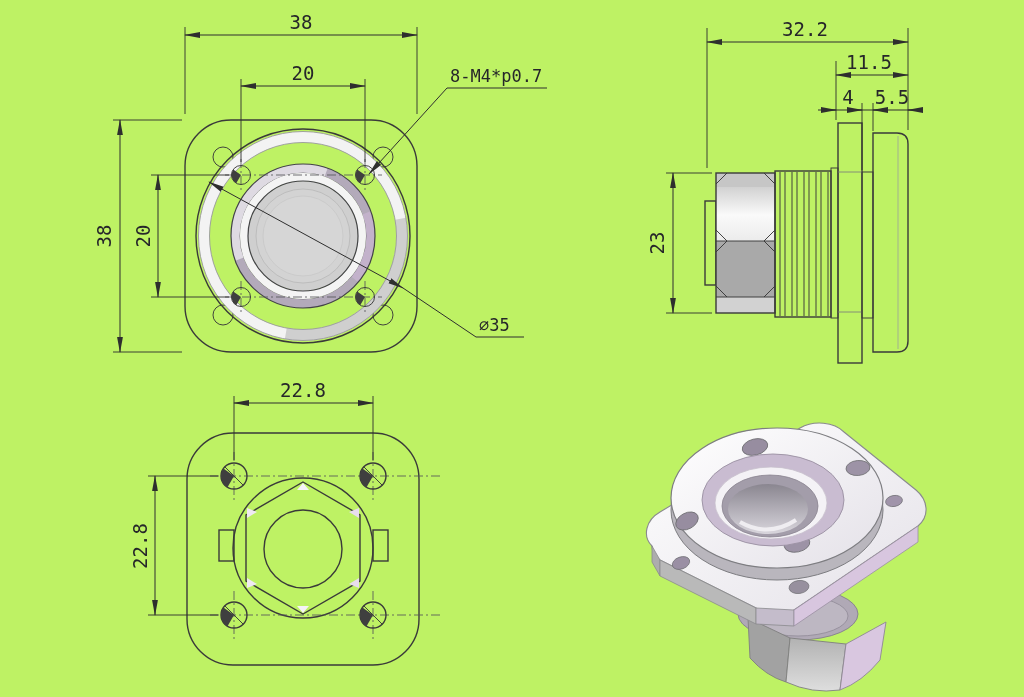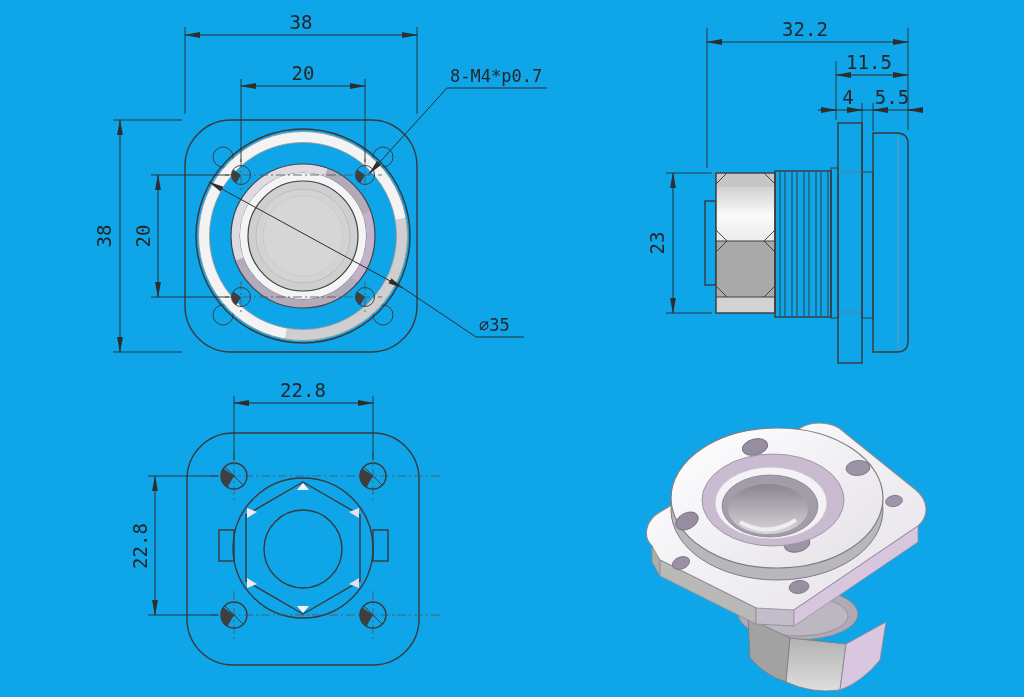--- a/index.html
+++ b/index.html
@@ -3,7 +3,7 @@
 <meta charset="utf-8">
 <style>
   html,body{margin:0;padding:0;background:#ffffff;}
-  .canvas{position:relative;width:1024px;height:697px;background:#0ea5e9;overflow:hidden;
+  .canvas{position:relative;width:1024px;height:697px;background:#bef264;overflow:hidden;
           font-family:"DejaVu Sans Mono","Liberation Mono",monospace;}
   svg{position:absolute;left:0;top:0;}
   text{fill:#26262a;font-family:"DejaVu Sans Mono","Liberation Mono",monospace;}

